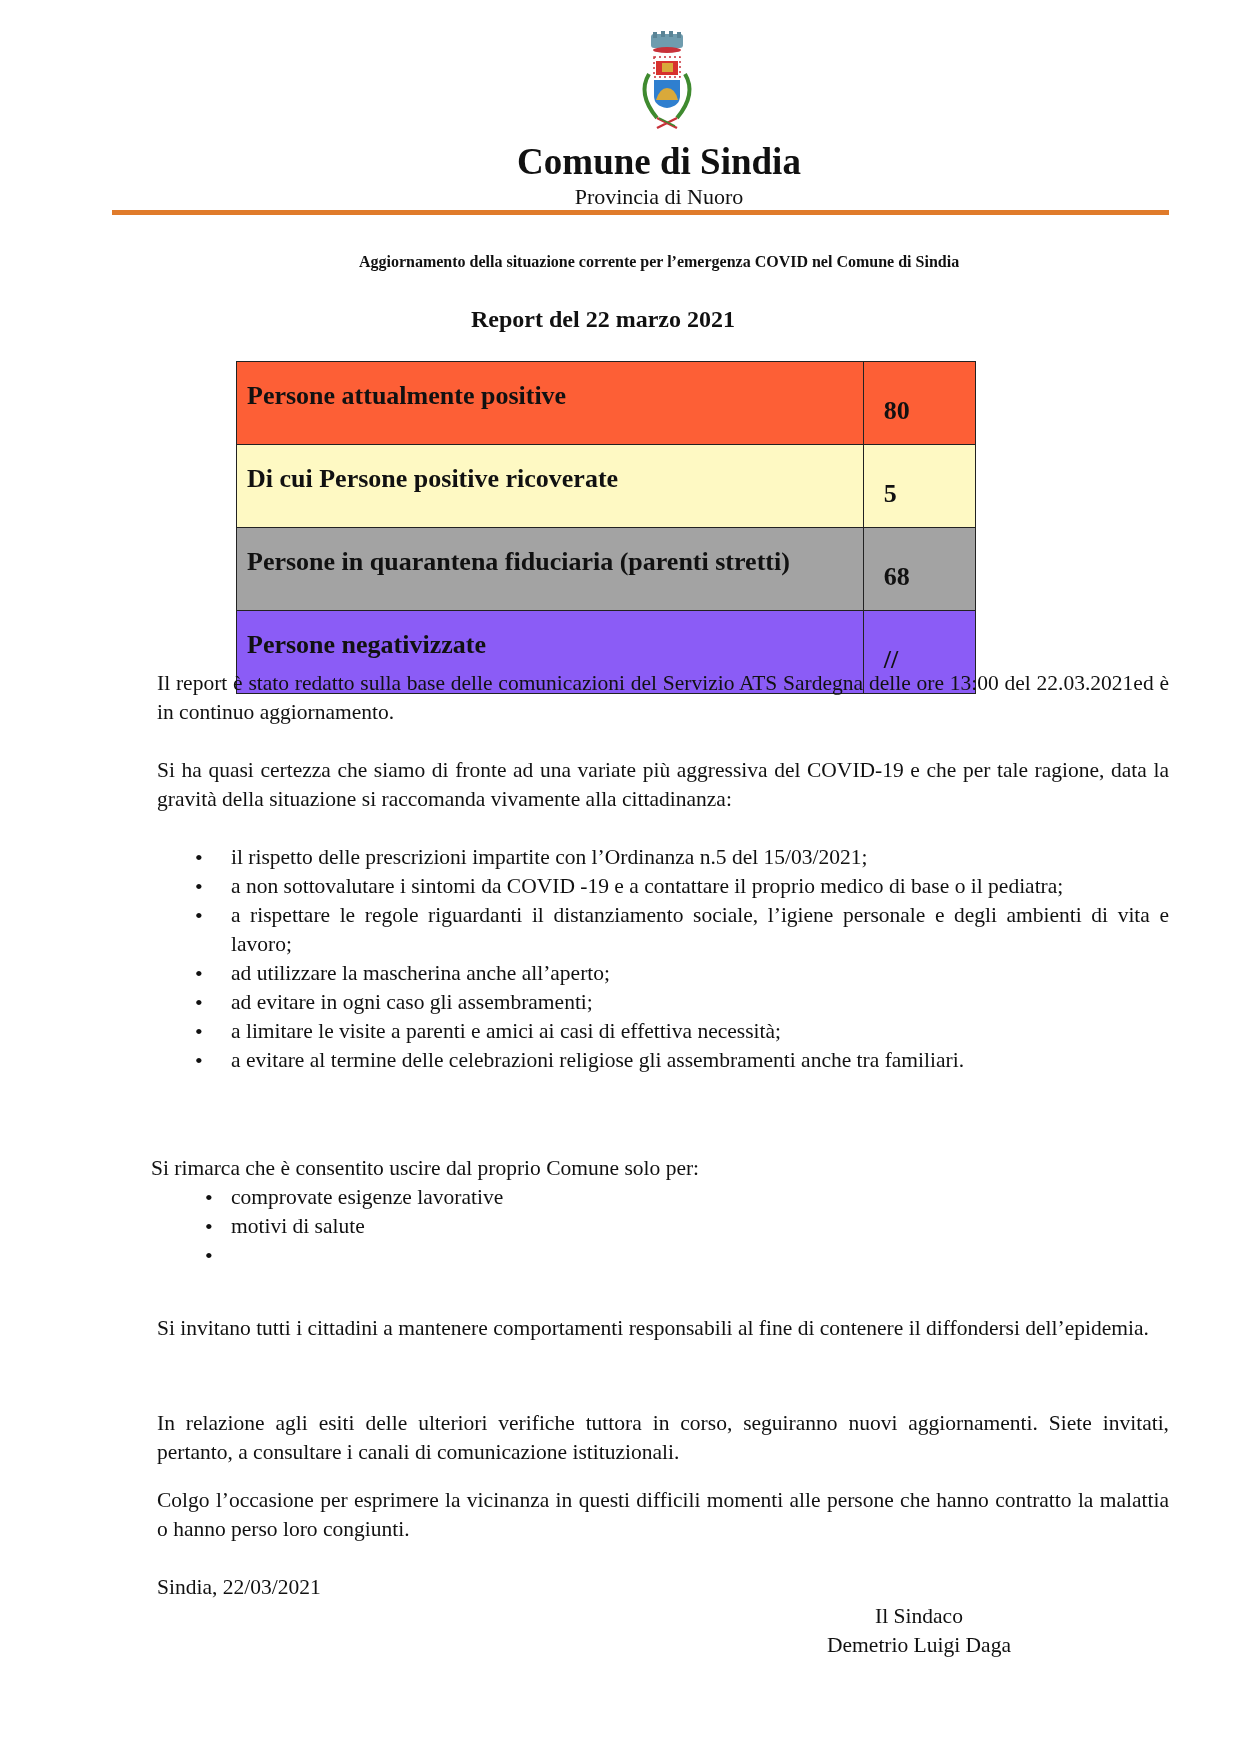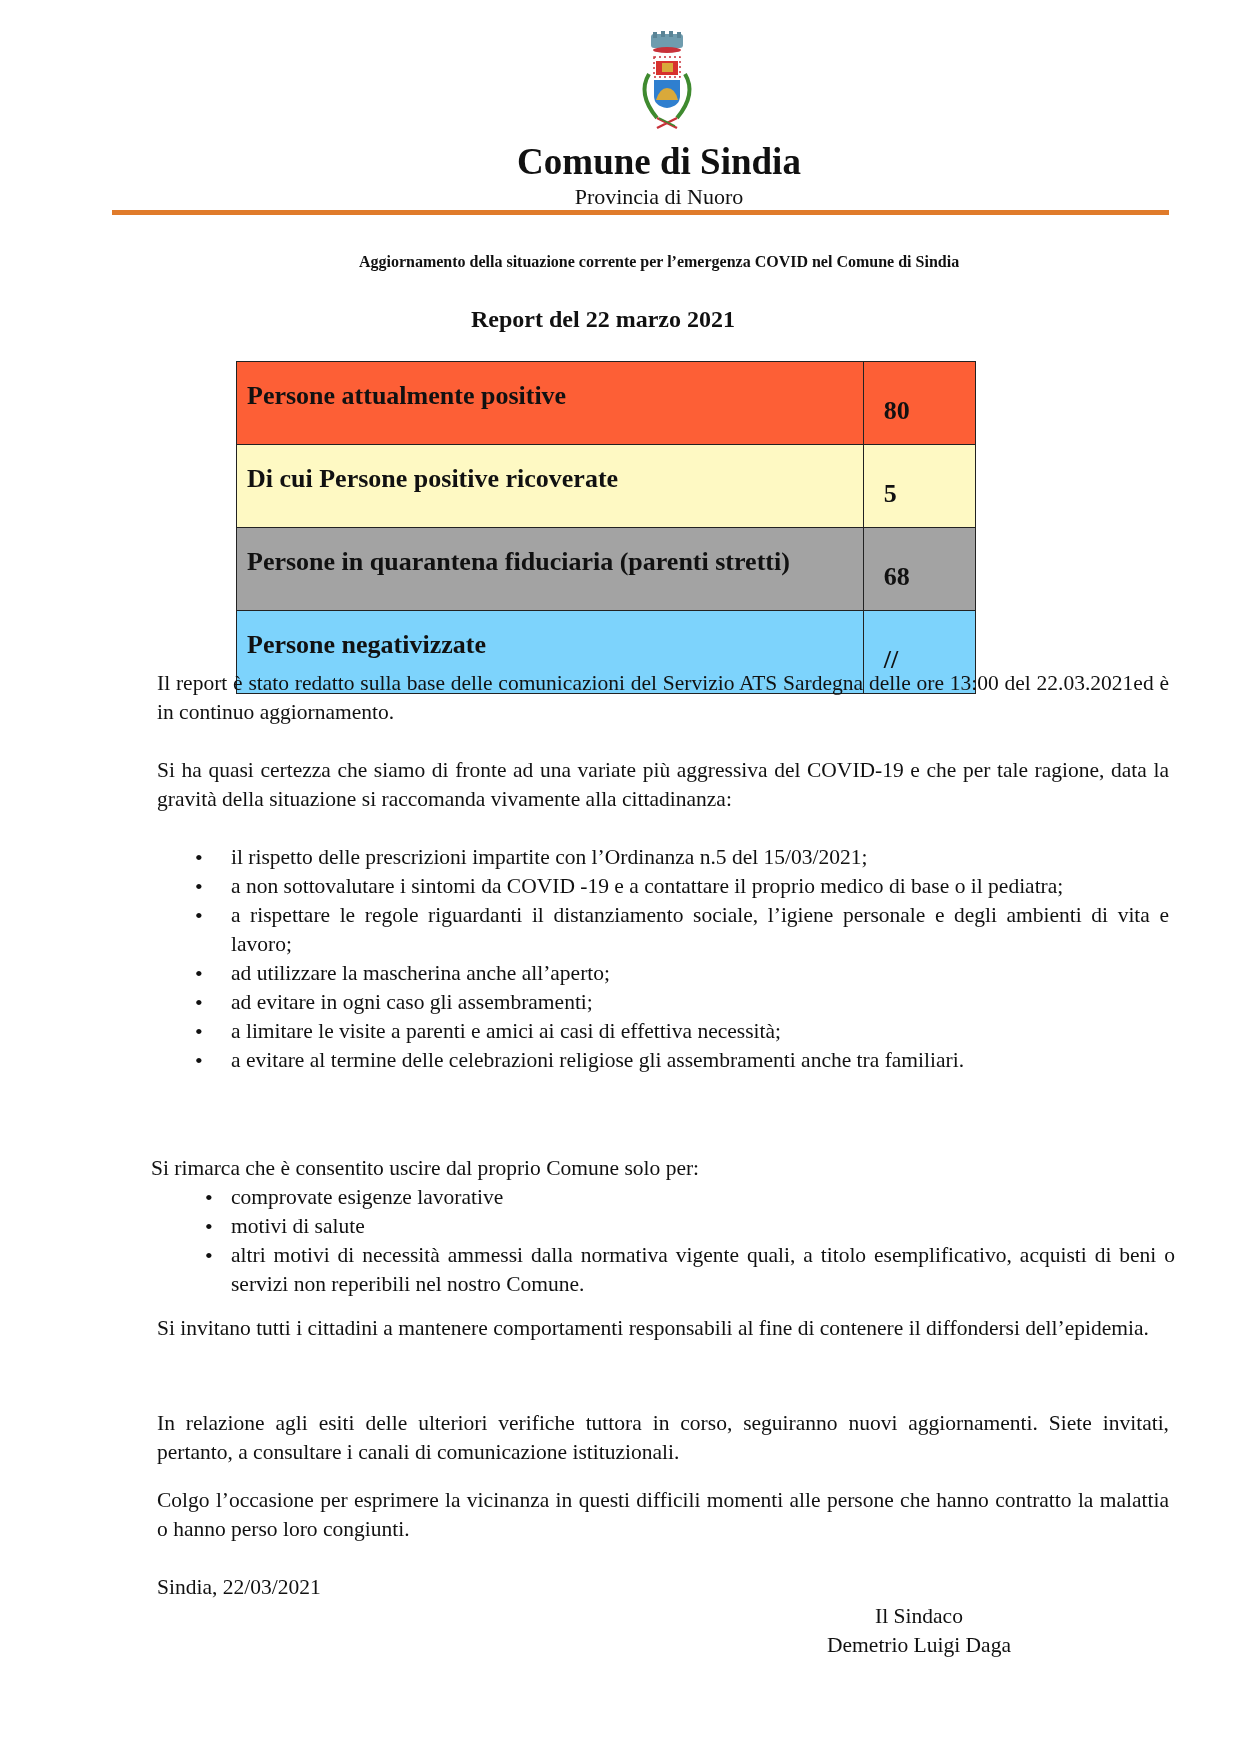--- a/index.html
+++ b/index.html
@@ -101,7 +101,7 @@
       <td class="label">Persone in quarantena fiduciaria (parenti stretti)</td>
       <td class="value">68</td>
     </tr>
-    <tr style="background:#7dd3fc">
+    <tr style="background:#8b5cf6">
       <td class="label">Persone negativizzate</td>
       <td class="value">//</td>
     </tr>

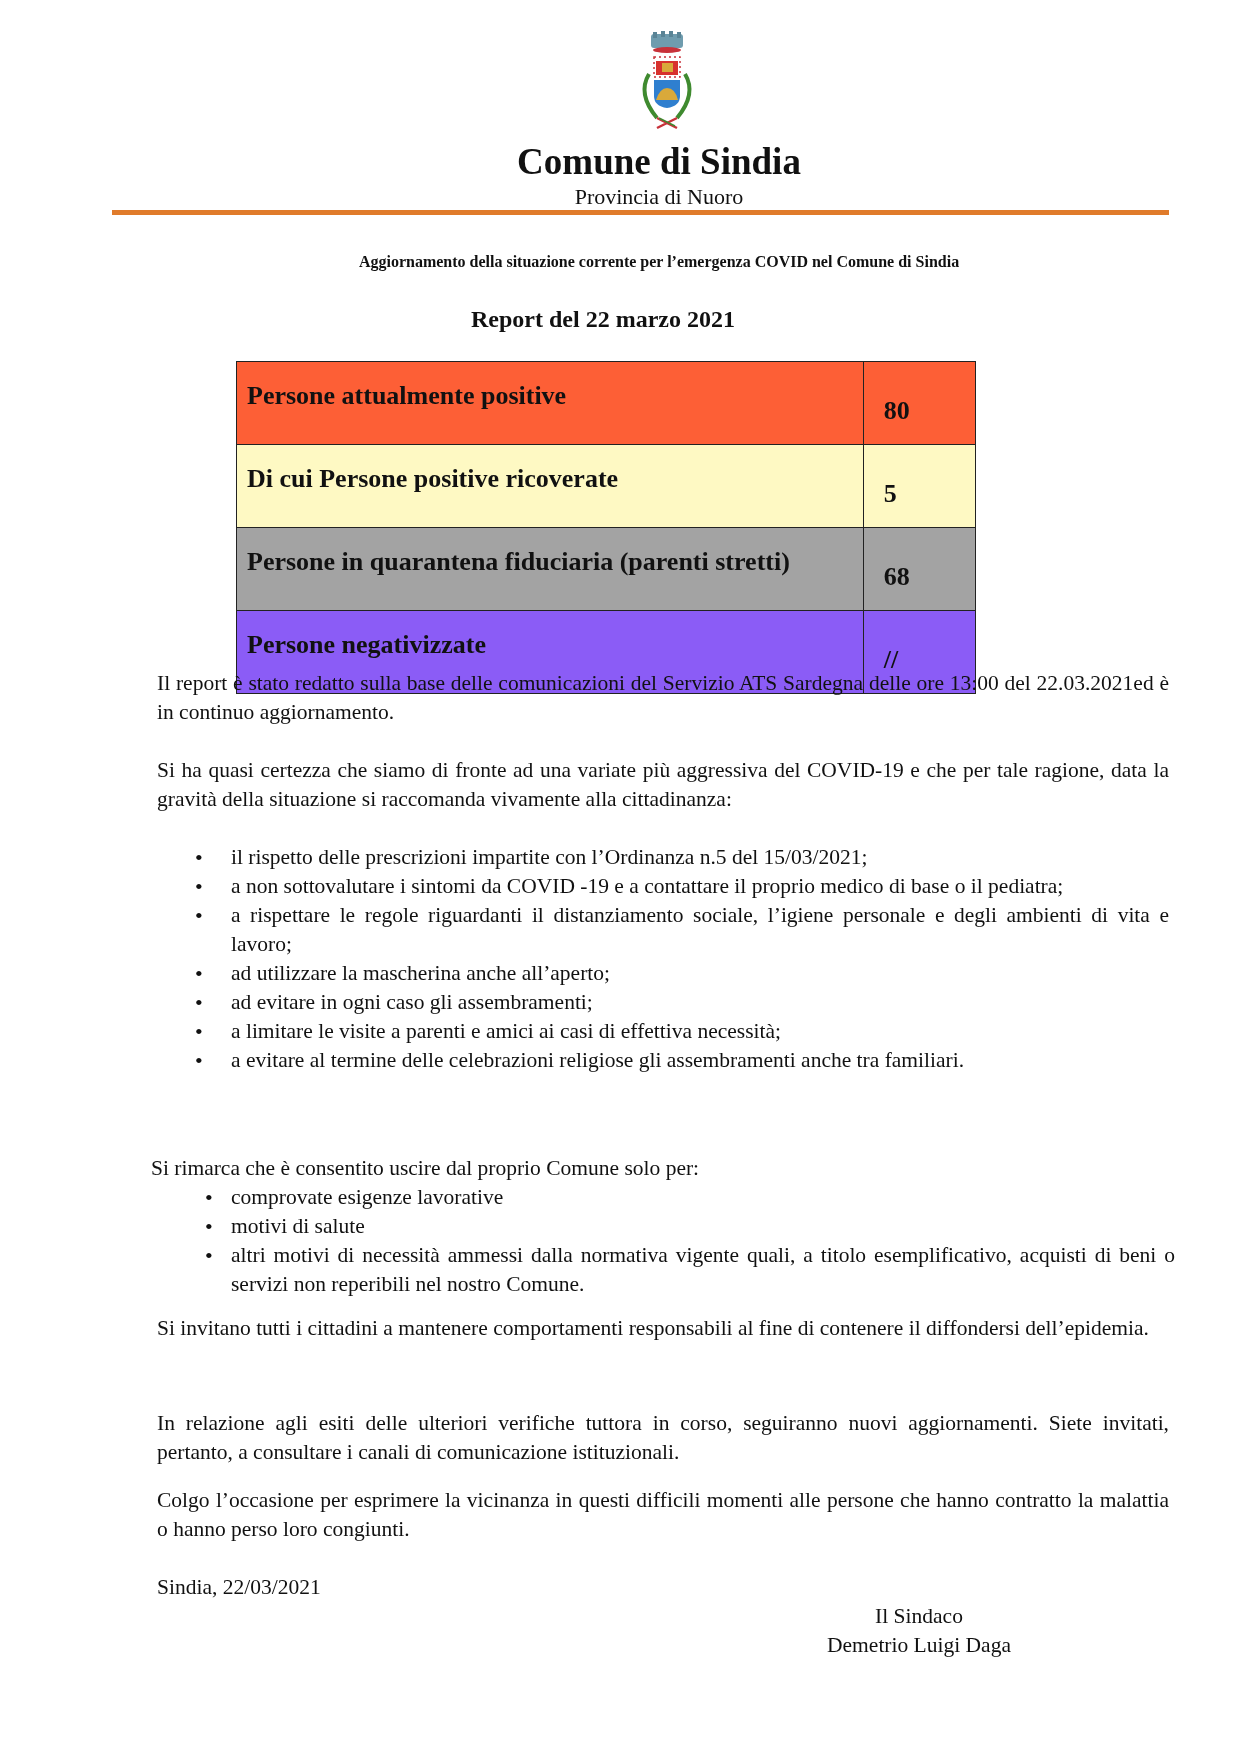--- a/index.html
+++ b/index.html
@@ -133,7 +133,7 @@
   <ul class="bullets compact">
     <li style="padding-left:80px;"><span class="dot" style="left:54px;">•</span><span>comprovate esigenze lavorative</span></li>
     <li style="padding-left:80px;"><span class="dot" style="left:54px;">•</span><span>motivi di salute</span></li>
-    <li style="padding-left:80px;"><span class="dot" style="left:54px;">•</span><span>altri motivi di necessità ammessi dalla normativa vigente quali, a titolo esemplificativo, acquisti di beni o servizi non reperibili nel nostro Comune.</span></li>
+    <li style="padding-left:80px;"><span class="dot" style="left:54px;">•</span></li>
   </ul>
 </div>
 

